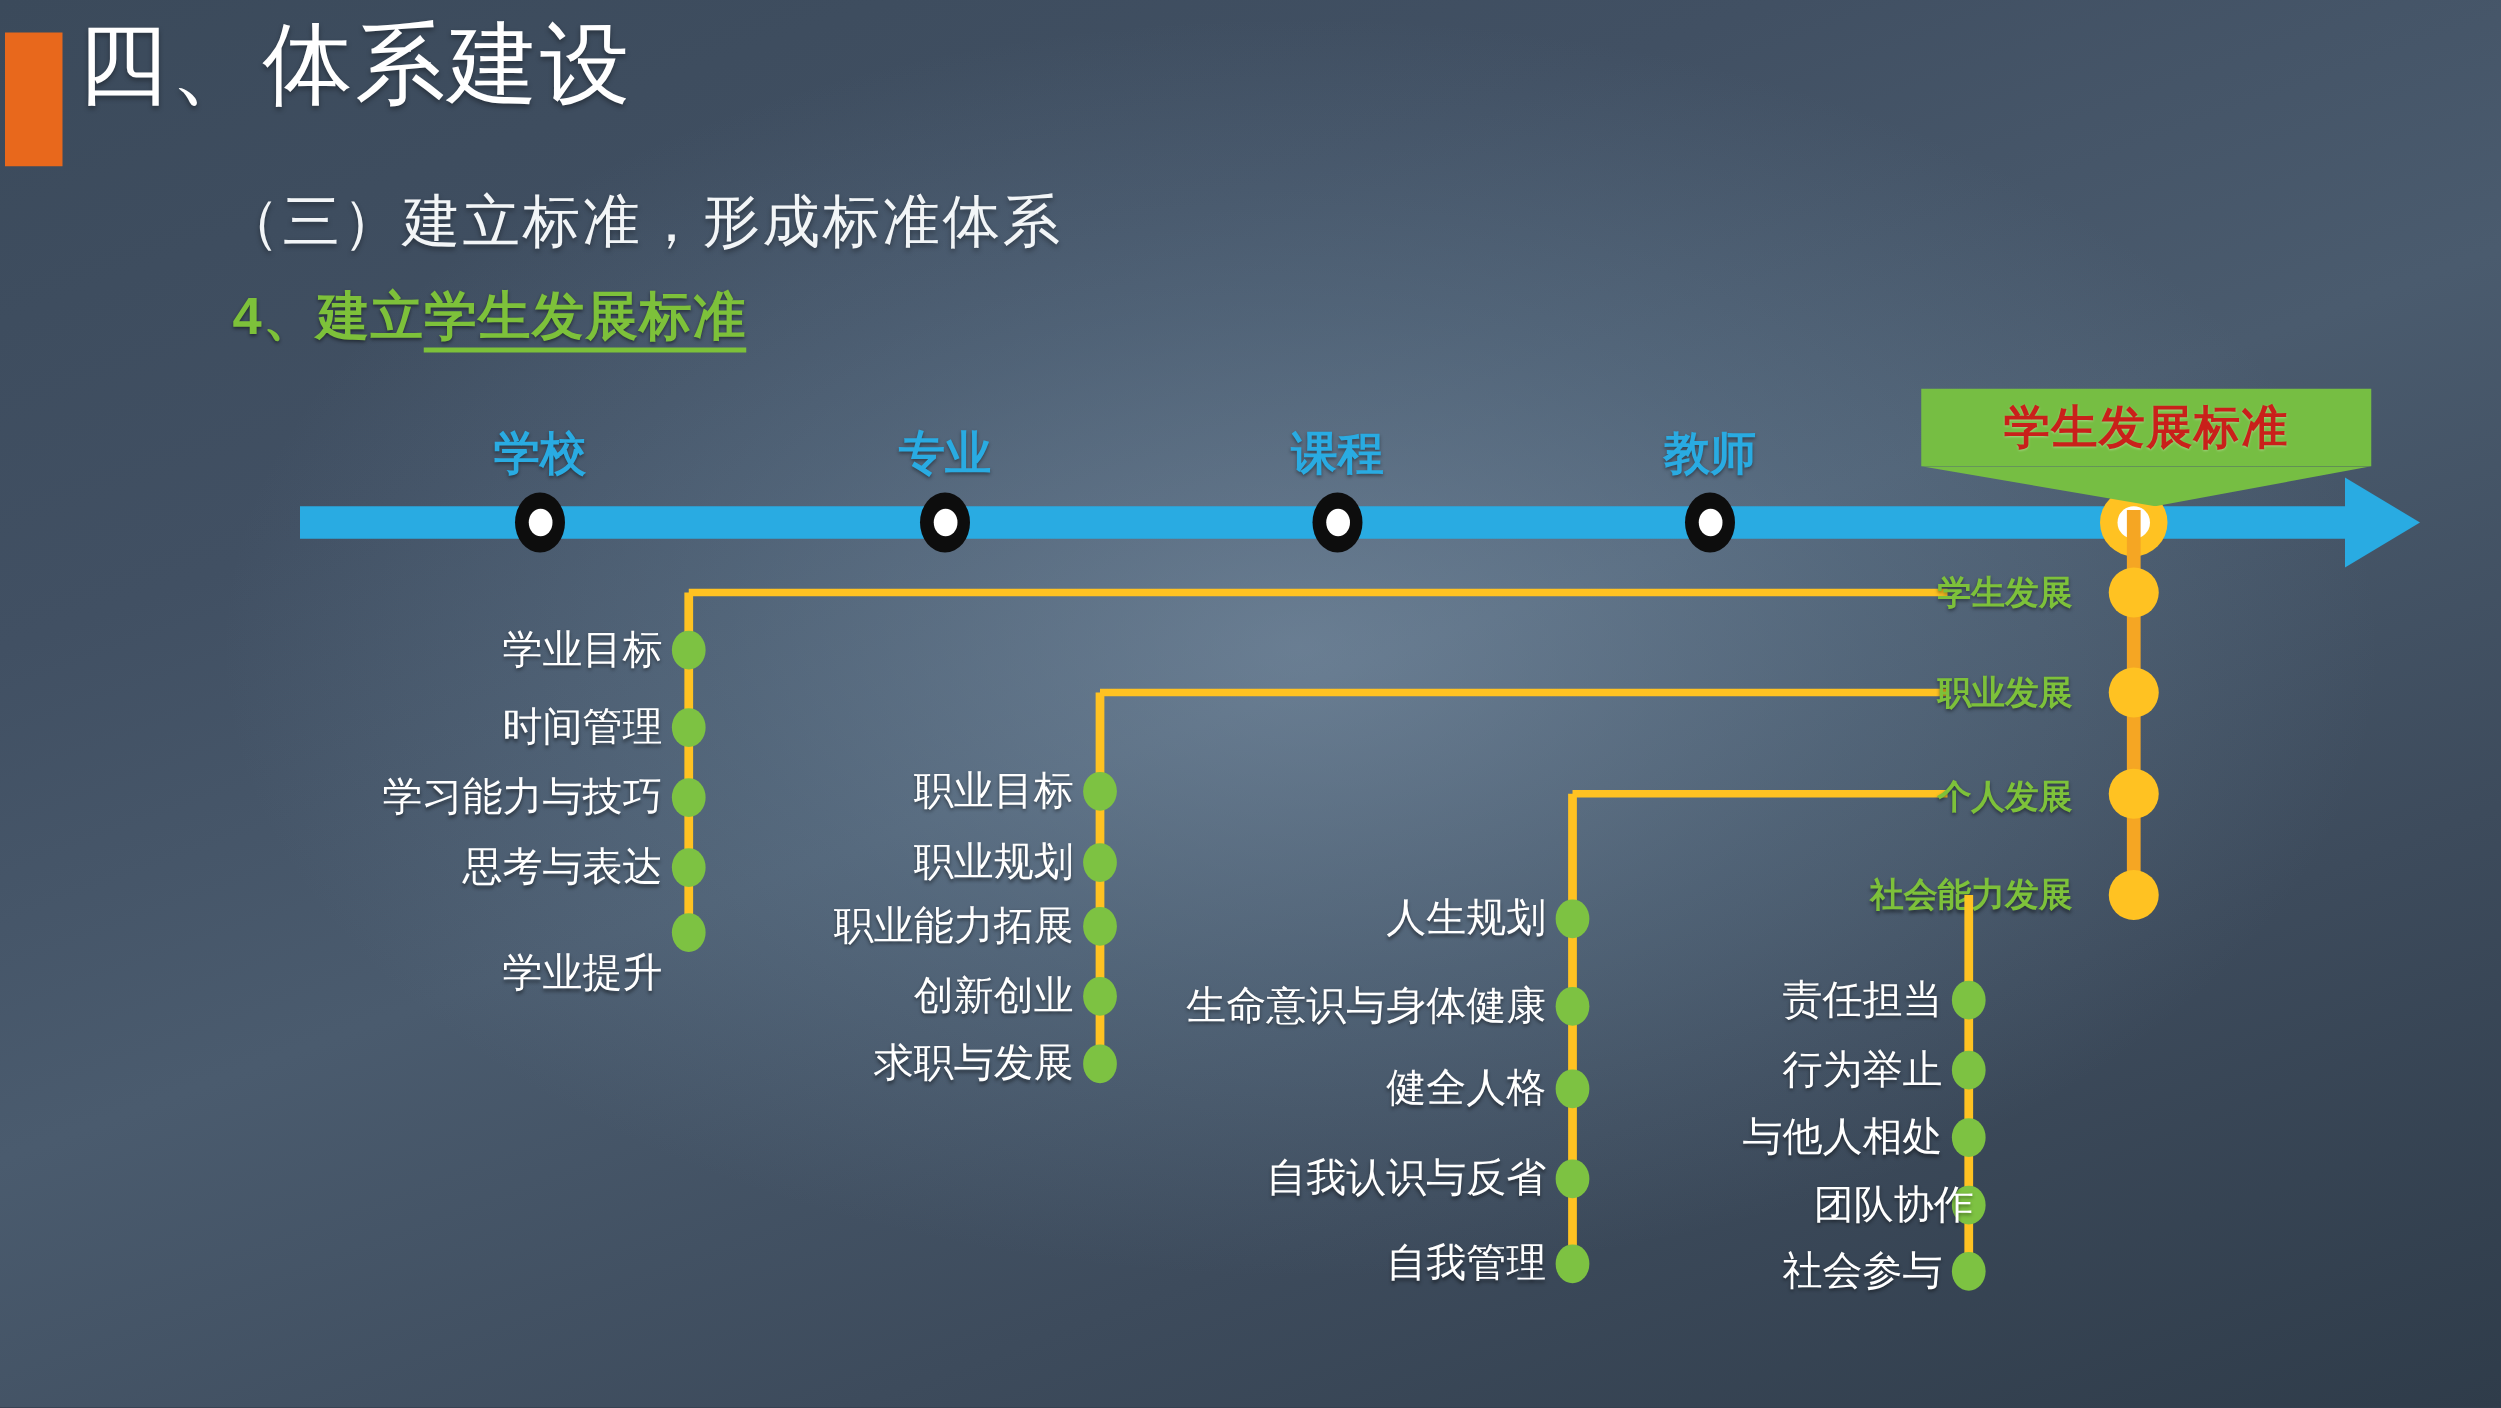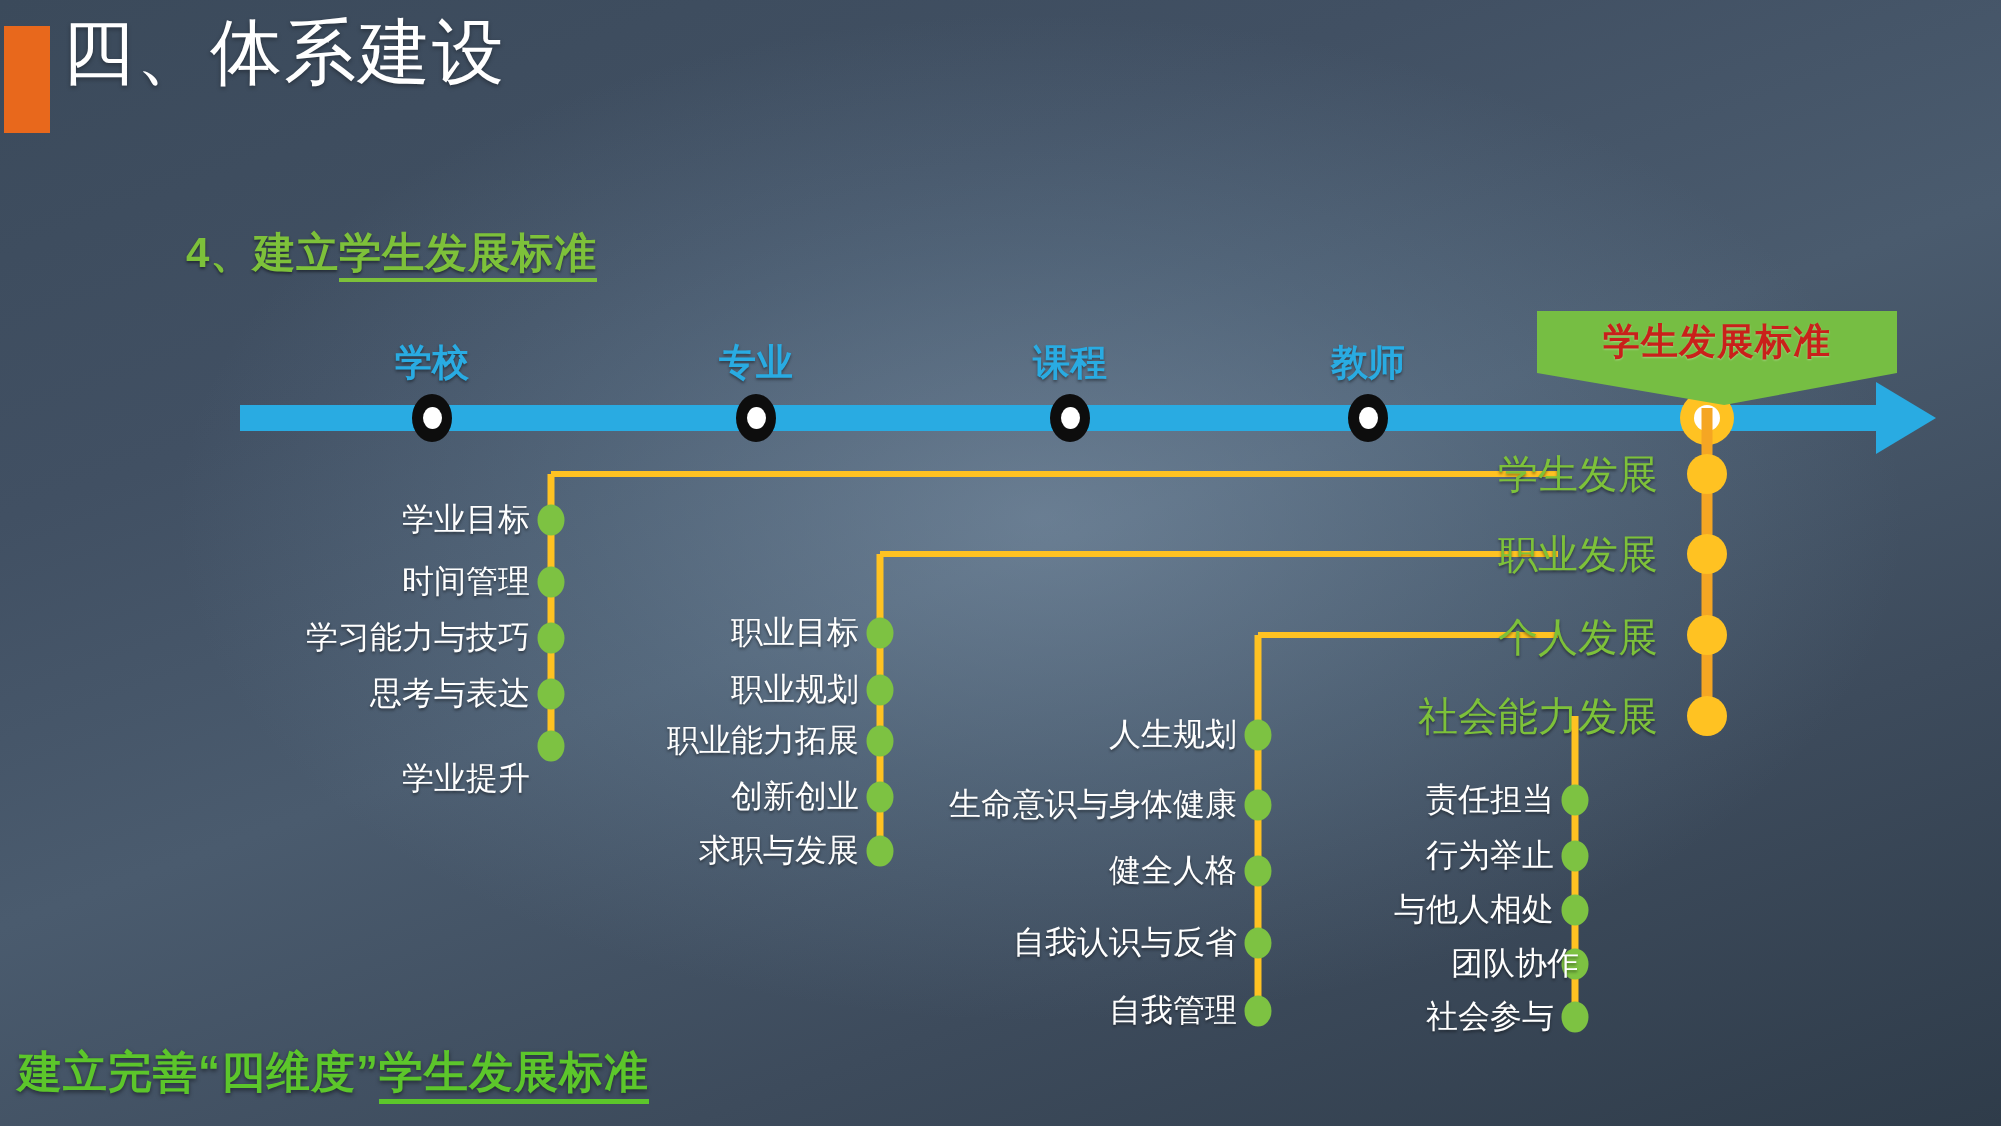--- a/index.html
+++ b/index.html
@@ -128,6 +128,7 @@
   <div class="accent-bar"></div>
 
   <div class="title-main">四、体系建设</div>
+  <div class="title-sub">（三）建立标准，形成标准体系</div>
   <div class="title-num">
     <span>4、建立</span><span class="ul">学生发展标准</span>
   </div>

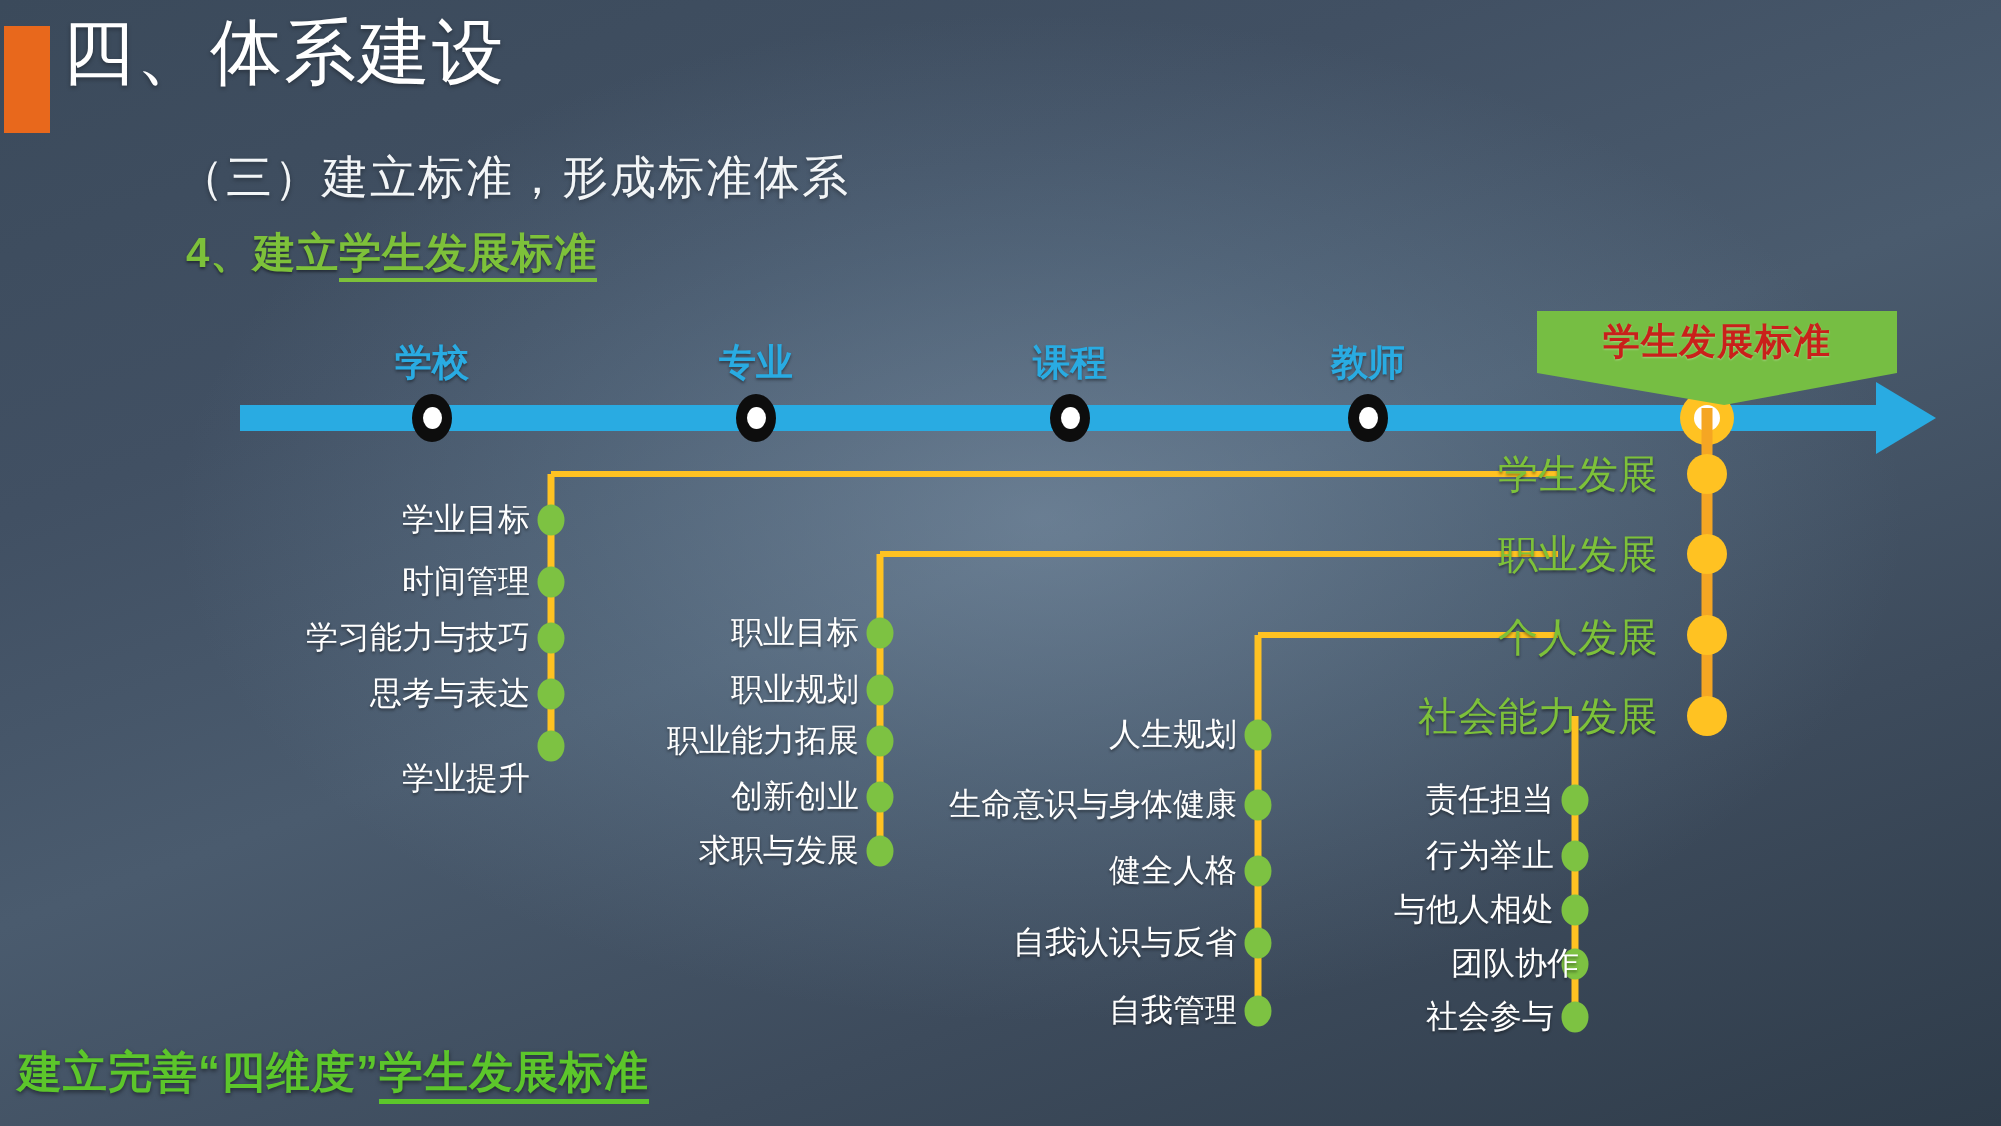--- a/index.html
+++ b/index.html
@@ -101,7 +101,7 @@
   
   .branch-label{
     position:absolute;transform:translate(-100%,-50%);
-    font-size:40px;font-weight:normal;color:#7DC13A;white-space:nowrap;
+    font-size:27px;font-weight:bold;color:#7DC13A;white-space:nowrap;
     text-shadow:0 2px 3px rgba(0,0,0,.45);
   }
   .branch-hline{position:absolute;height:6px;background:#FFC222;transform:translateY(-50%);}

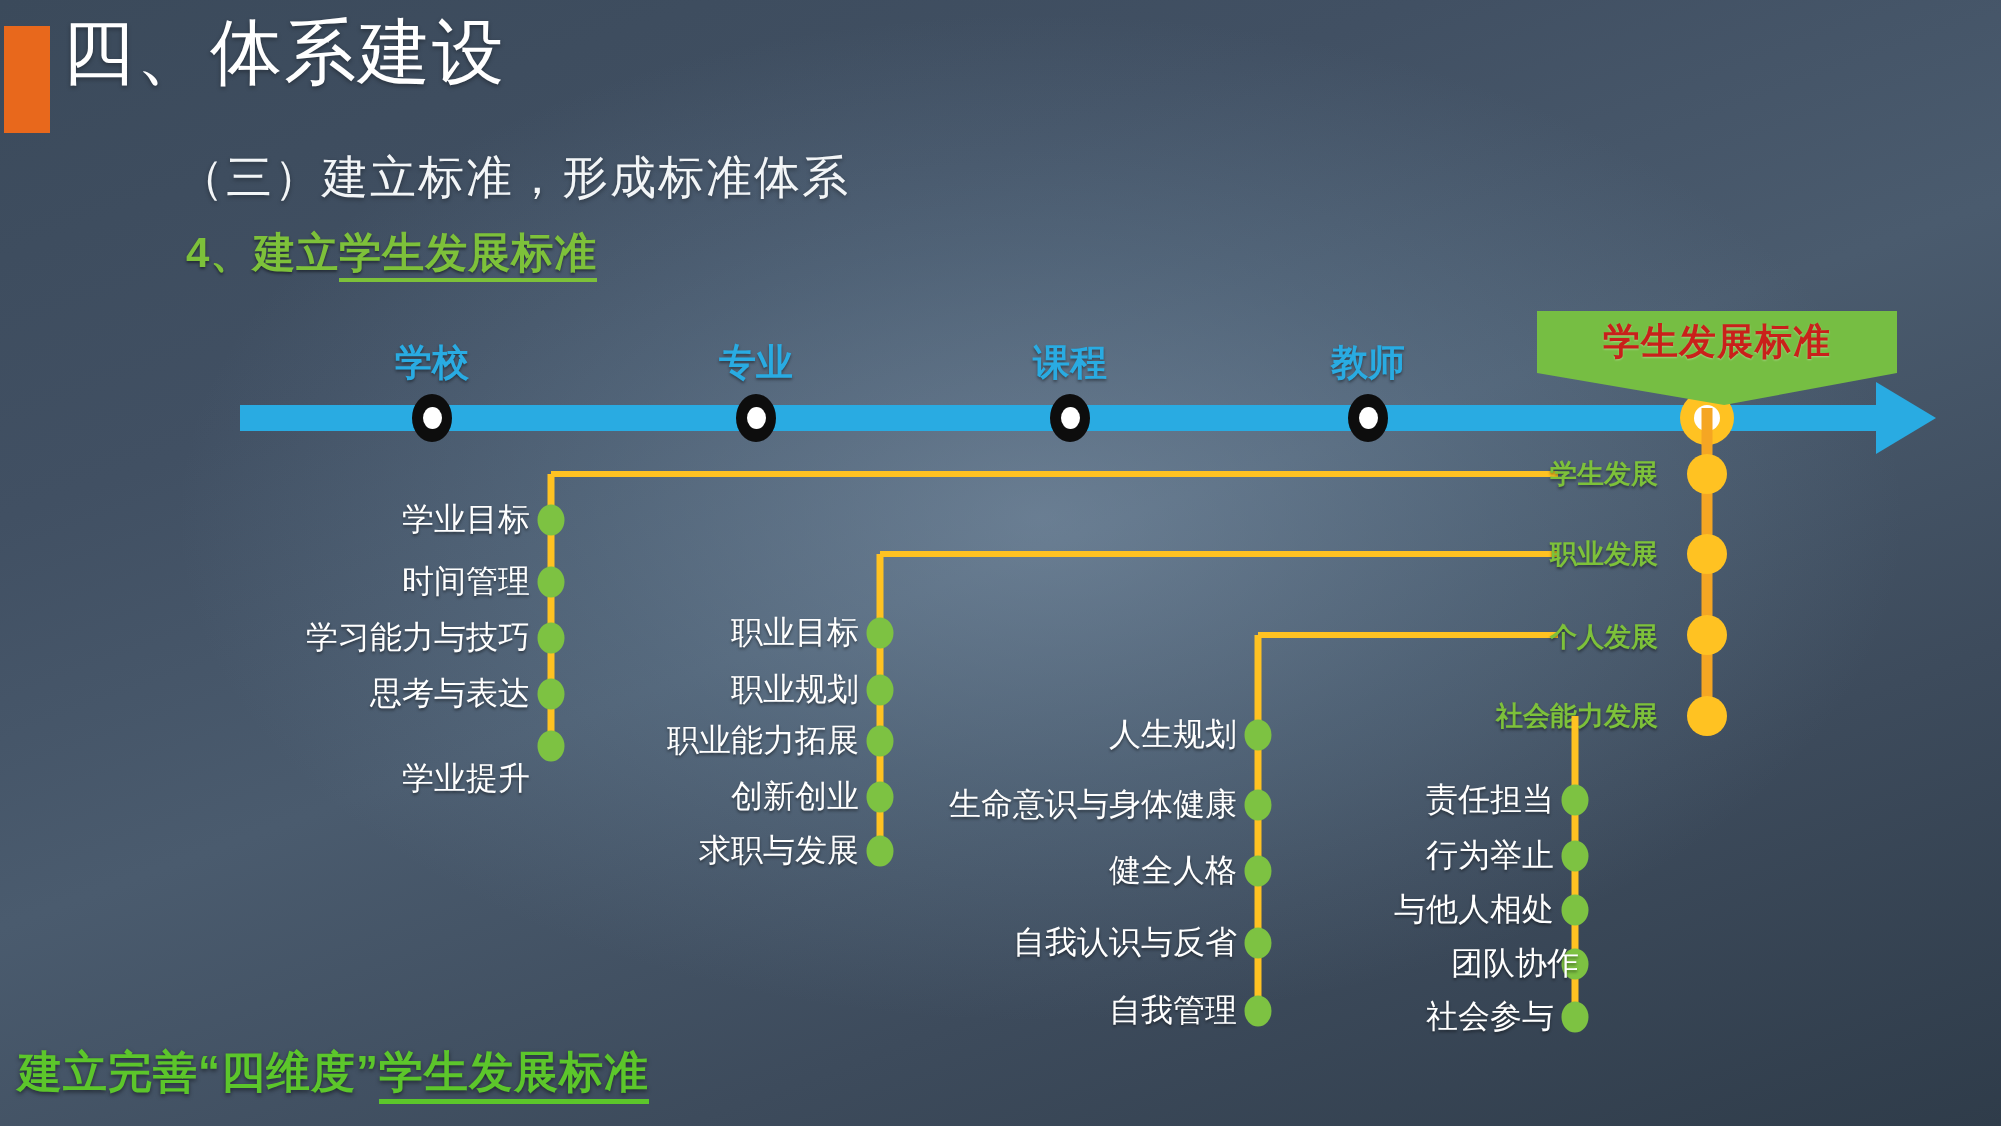--- a/index.html
+++ b/index.html
@@ -223,9 +223,6 @@
       <div class="leaf-text" style="left: 1554px; top: 1017px;">社会参与</div>
     </div>
 
-  <div class="footer-cap">
-    <span>建立完善“四维度”</span><span class="ul">学生发展标准</span>
-  </div>
 
 </div>
 

